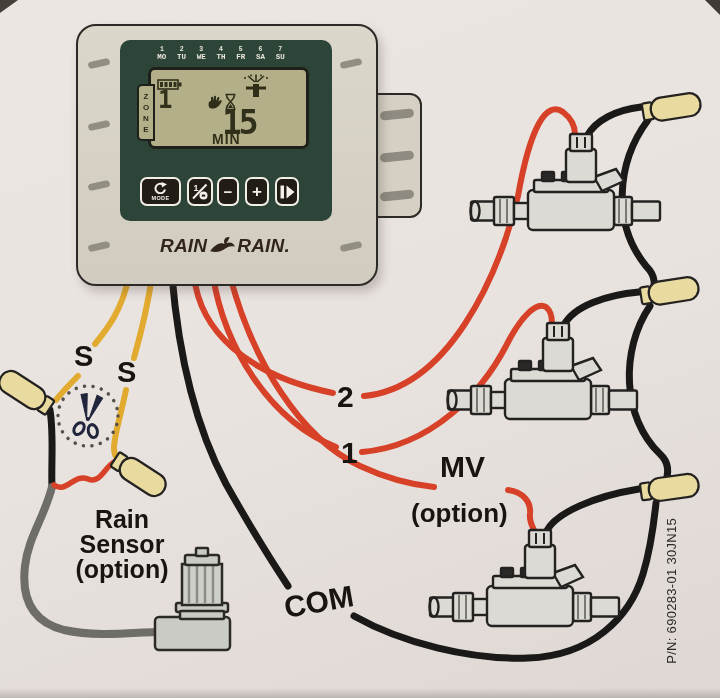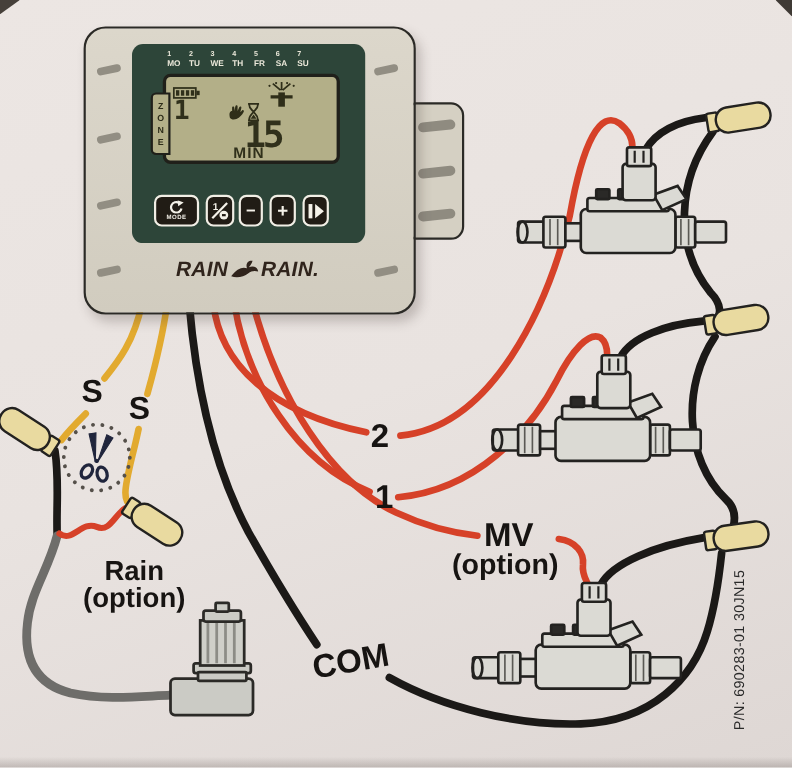--- a/index.html
+++ b/index.html
@@ -22,7 +22,7 @@
   .rib{width:22px;height:7px;background:#928e83;border-radius:4px;transform:rotate(-12deg);}
   #panel{left:120px;top:40px;width:212px;height:181px;background:#2d4539;border-radius:10px;}
   #days{left:152px;top:46px;width:138px;height:18px;display:flex;}
-  .day{flex:1;text-align:left;color:#ebe8da;}
+  .day{flex:1;text-align:center;color:#ebe8da;font-family:Liberation Mono, monospace;}
   .day .n{display:block;font-size:6.5px;line-height:7px;font-weight:bold;}
   .day .a{display:block;font-size:7.5px;line-height:9px;font-weight:bold;}
   #lcd{left:148px;top:67px;width:155px;height:76px;background:#b3af88;border:3px solid #20201a;border-radius:7px;}

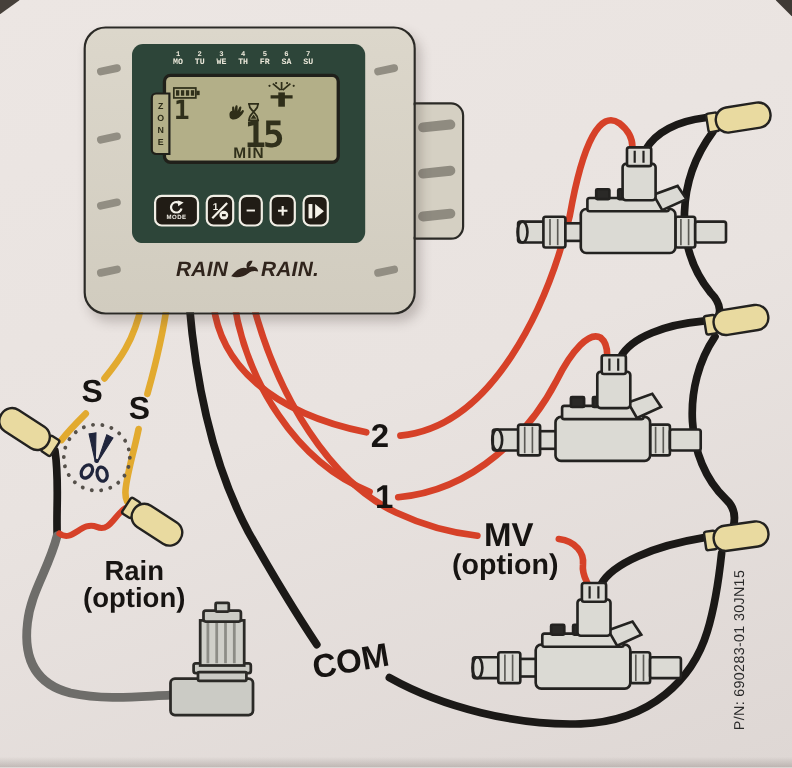--- a/index.html
+++ b/index.html
@@ -52,7 +52,7 @@
   #lbl-s2{left:117px;top:358px;font-size:29px;}
   #lbl-z2{left:337px;top:382px;font-size:30px;}
   #lbl-z1{left:341px;top:438px;font-size:30px;}
-  #lbl-mv{left:440px;top:472px;font-size:30px;}
+  #lbl-mv{left:440px;top:452px;font-size:30px;}
   #lbl-mvopt{left:411px;top:500px;font-size:26px;}
   #lbl-com{left:284px;top:587px;font-size:30px;transform:rotate(-10deg);}
   #lbl-rain{left:52px;top:507px;width:140px;text-align:center;font-size:25px;line-height:25px;}

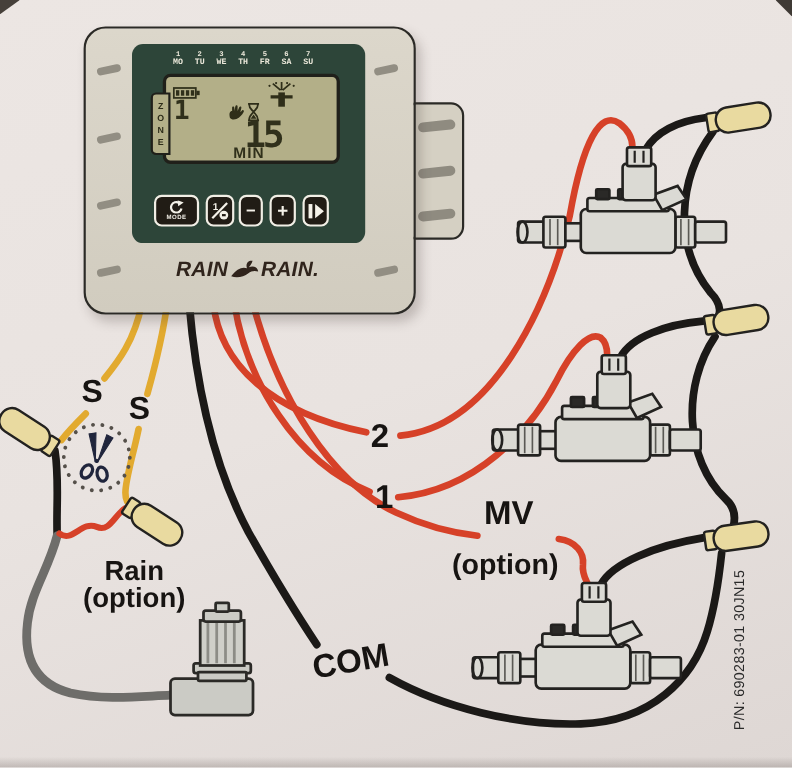--- a/index.html
+++ b/index.html
@@ -284,6 +284,7 @@
   <div class="lbl" id="lbl-com">COM</div>
   <div class="lbl" id="lbl-rain">
     <span style="display:block">Rain</span>
+    <span style="display:block">Sensor</span>
     <span style="display:block">(option)</span>
   </div>
   <div class="abs" id="pn-wrap">

